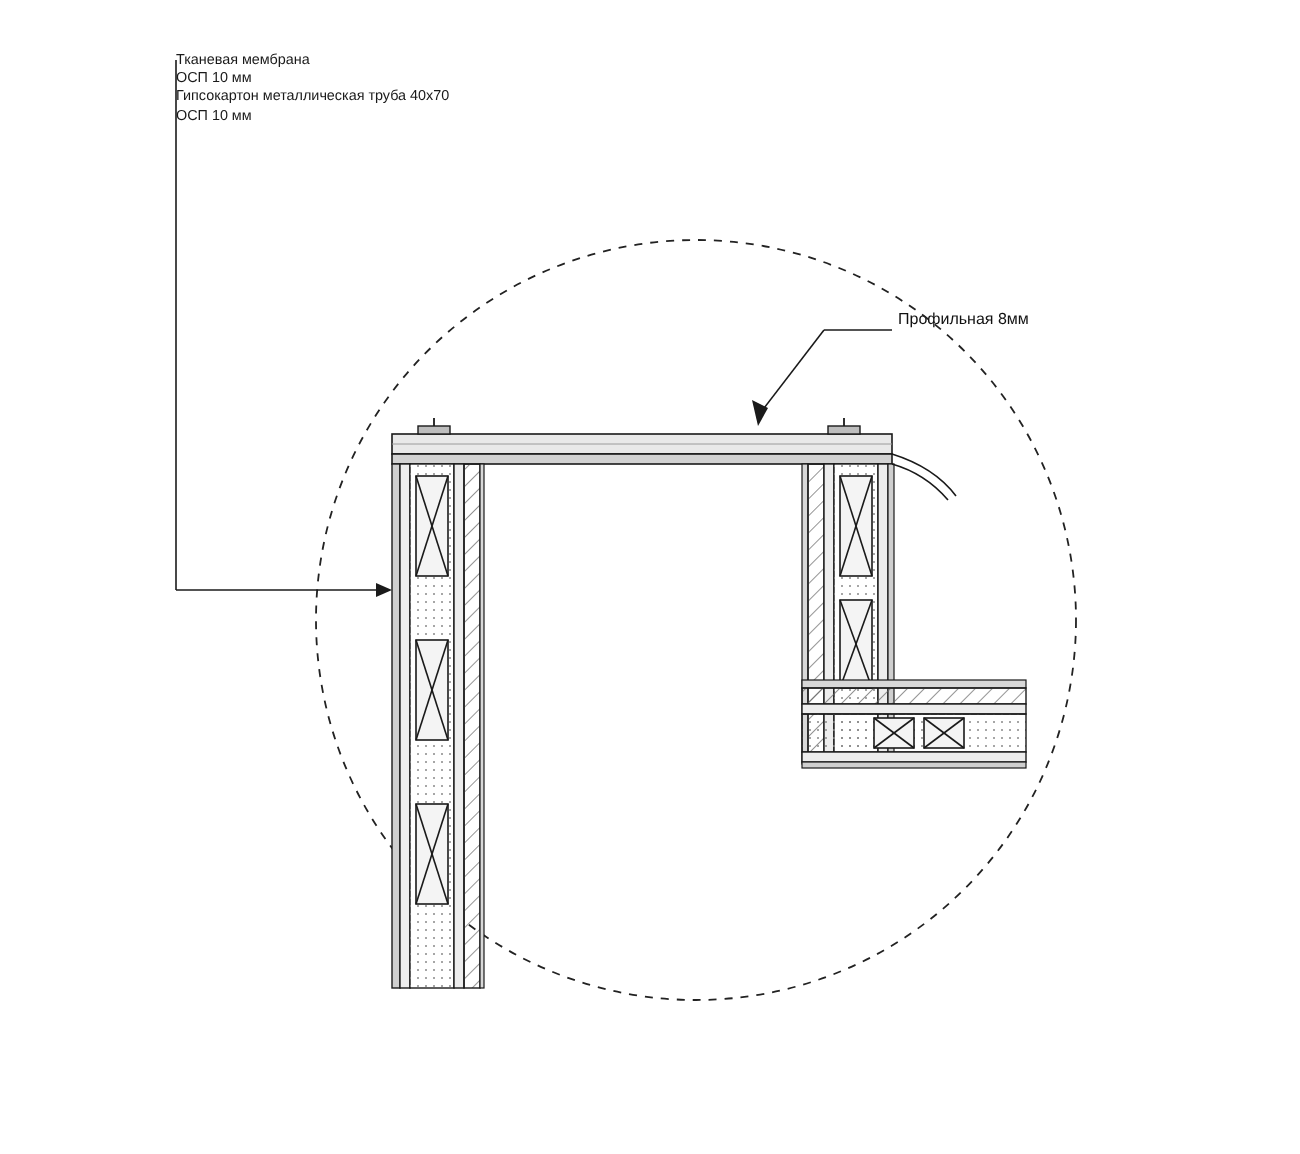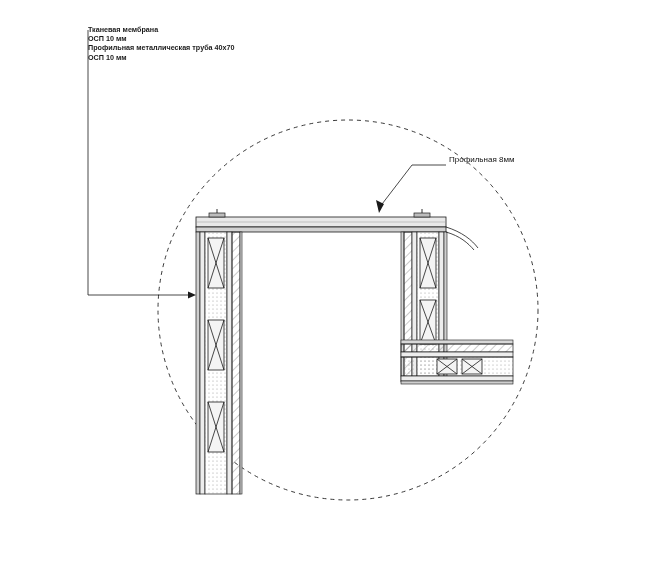--- a/index.html
+++ b/index.html
@@ -22,7 +22,6 @@
     left: 88px;
     top: 25px;
     width: 260px;
-    font-weight: bold;
   }
   .legend div {
     font-size: 7.2px;

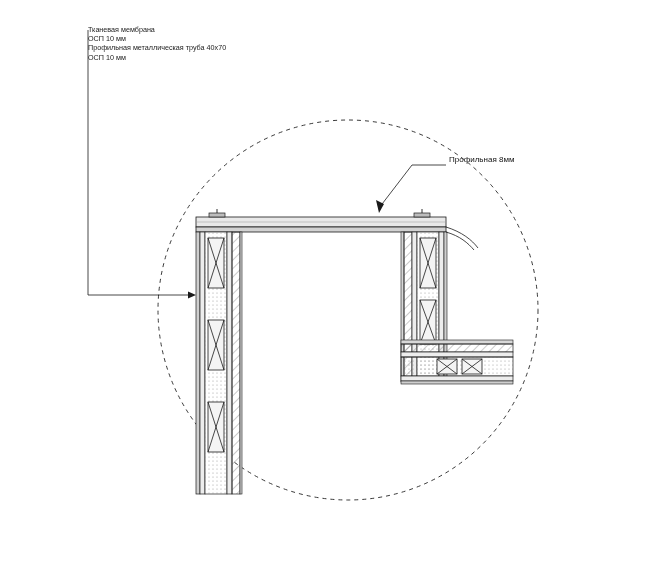--- a/index.html
+++ b/index.html
@@ -55,7 +55,7 @@
   <div class="legend">
     <div>Тканевая мембрана</div>
     <div>ОСП 10 мм</div>
-    <div>Профильная металлическая труба 40х70</div>
+    <div>Гипсокартон металлическая труба 40х70</div>
     <div>ОСП 10 мм</div>
   </div>
 

